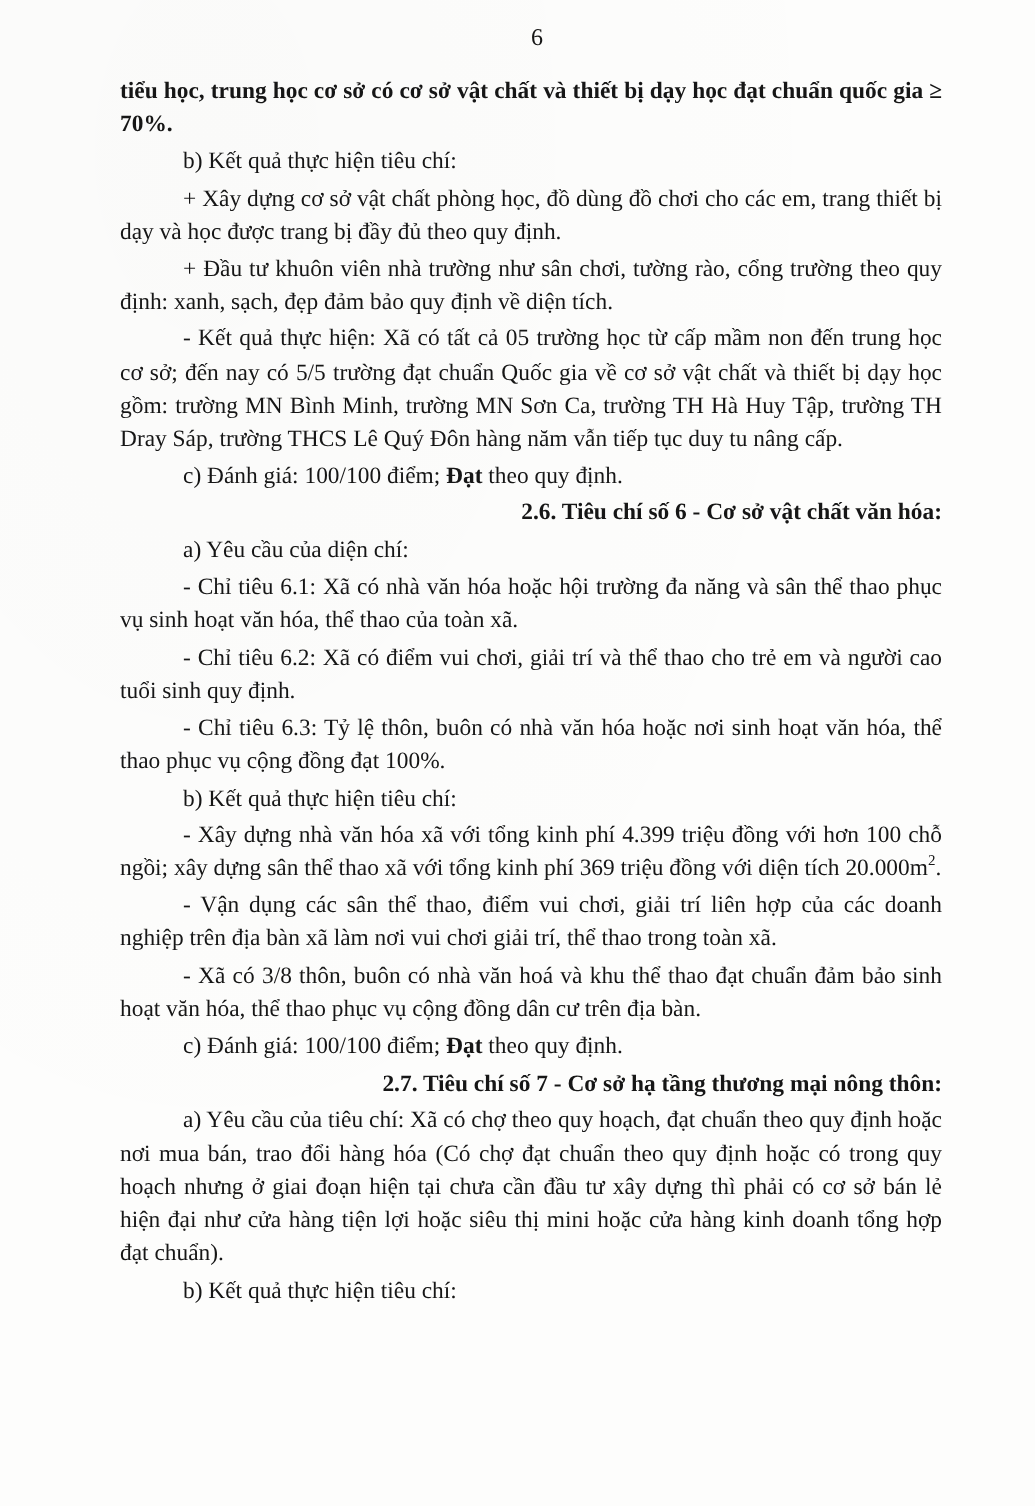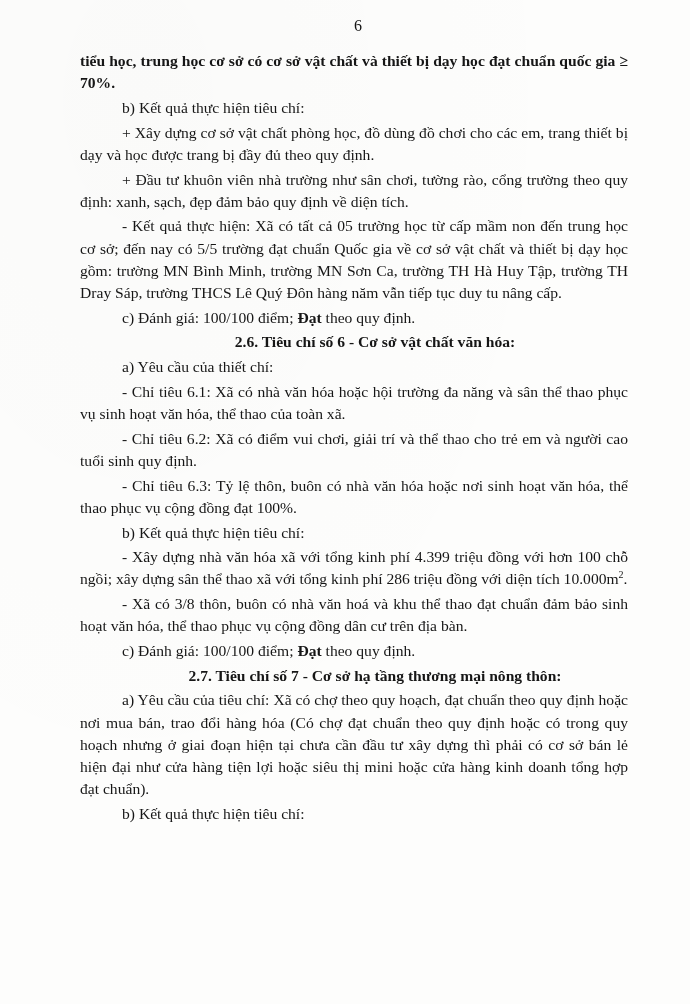--- a/index.html
+++ b/index.html
@@ -43,7 +43,7 @@
   .doc-body p.heading {
     font-weight: bold;
     margin-top: 0;
-    text-align: center;
+    text-align: right;
   }
   .doc-body sup {
     font-size: 10px;

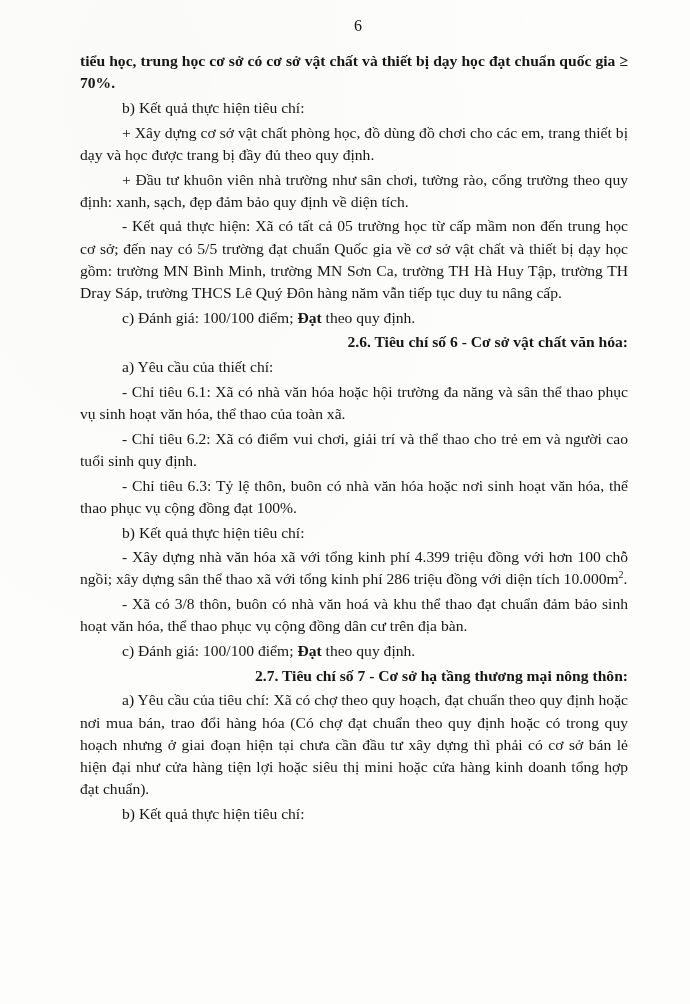--- a/index.html
+++ b/index.html
@@ -66,7 +66,7 @@
       <p><span>- Kết quả thực hiện: Xã có tất cả 05 trường học từ cấp mầm non đến trung học cơ sở; đến nay có 5/5 trường đạt chuẩn Quốc gia về cơ sở vật chất và thiết bị dạy học gồm: trường MN Bình Minh, trường MN Sơn Ca, trường TH Hà Huy Tập, trường TH Dray Sáp, trường THCS Lê Quý Đôn hàng năm vẫn tiếp tục duy tu nâng cấp.</span></p>
       <p><span>c) Đánh giá: 100/100 điểm; </span><span class="b">Đạt</span><span> theo quy định.</span></p>
       <p class="heading"><span class="b">2.6. Tiêu chí số 6 - Cơ sở vật chất văn hóa:</span></p>
-      <p><span>a) Yêu cầu của thiết chí:</span></p>
+      <p><span>a) Yêu cầu của diện chí:</span></p>
       <p><span>- Chỉ tiêu 6.1: Xã có nhà văn hóa hoặc hội trường đa năng và sân thể thao phục vụ sinh hoạt văn hóa, thể thao của toàn xã.</span></p>
       <p><span>- Chỉ tiêu 6.2: Xã có điểm vui chơi, giải trí và thể thao cho trẻ em và người cao tuổi sinh quy định.</span></p>
       <p><span>- Chỉ tiêu 6.3: Tỷ lệ thôn, buôn có nhà văn hóa hoặc nơi sinh hoạt văn hóa, thể thao phục vụ cộng đồng đạt 100%.</span></p>

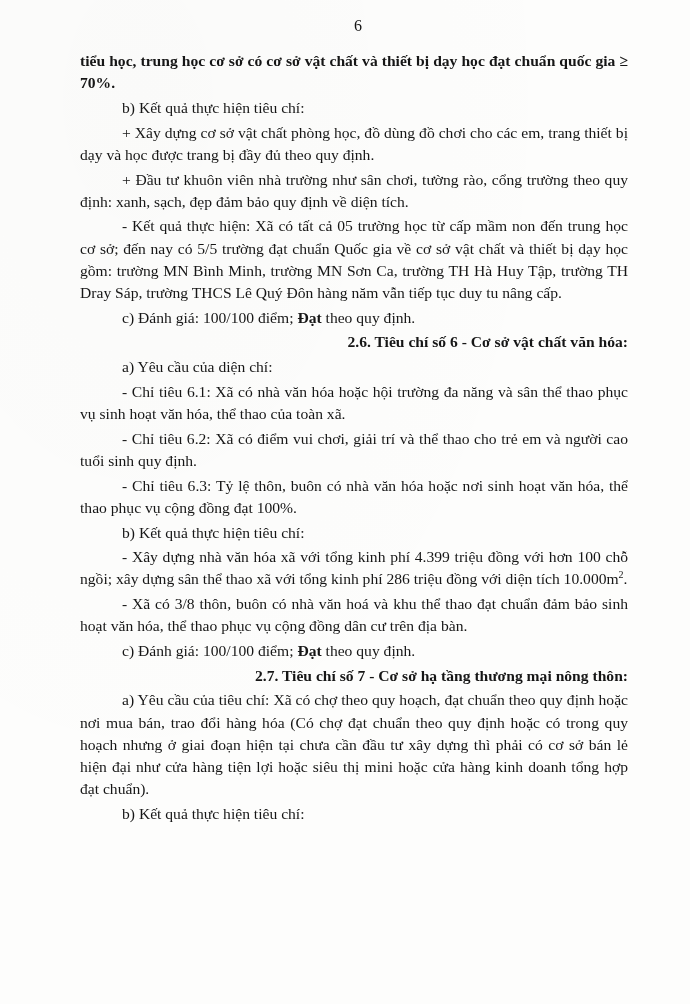--- a/index.html
+++ b/index.html
@@ -71,7 +71,7 @@
       <p><span>- Chỉ tiêu 6.2: Xã có điểm vui chơi, giải trí và thể thao cho trẻ em và người cao tuổi sinh quy định.</span></p>
       <p><span>- Chỉ tiêu 6.3: Tỷ lệ thôn, buôn có nhà văn hóa hoặc nơi sinh hoạt văn hóa, thể thao phục vụ cộng đồng đạt 100%.</span></p>
       <p><span>b) Kết quả thực hiện tiêu chí:</span></p>
-      <p><span>- Xây dựng nhà văn hóa xã với tổng kinh phí 4.399 triệu đồng với hơn 100 chỗ ngồi; xây dựng sân thể thao xã với tổng kinh phí 286 triệu đồng với diện tích 10.000m</span><sup>2</sup><span>.</span></p>
+      <p><span>- Xây dựng nhà văn hóa xã với tổng kinh phí 4.399 triệu đồng với hơn 100 chỗ ngồi; xây dựng sân thể thao xã với tổng kinh phí 369 triệu đồng với diện tích 20.000m</span><sup>2</sup><span>.</span></p>
       <p><span>- Xã có 3/8 thôn, buôn có nhà văn hoá và khu thể thao đạt chuẩn đảm bảo sinh hoạt văn hóa, thể thao phục vụ cộng đồng dân cư trên địa bàn.</span></p>
       <p><span>c) Đánh giá: 100/100 điểm; </span><span class="b">Đạt</span><span> theo quy định.</span></p>
       <p class="heading"><span class="b">2.7. Tiêu chí số 7 - Cơ sở hạ tầng thương mại nông thôn:</span></p>

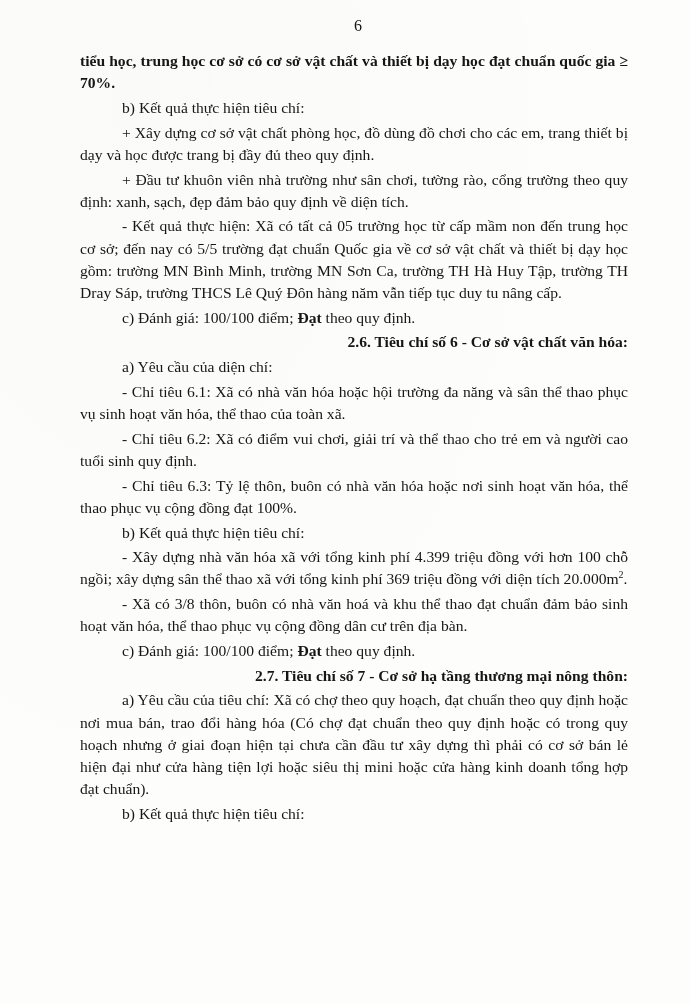--- a/index.html
+++ b/index.html
@@ -72,6 +72,7 @@
       <p><span>- Chỉ tiêu 6.3: Tỷ lệ thôn, buôn có nhà văn hóa hoặc nơi sinh hoạt văn hóa, thể thao phục vụ cộng đồng đạt 100%.</span></p>
       <p><span>b) Kết quả thực hiện tiêu chí:</span></p>
       <p><span>- Xây dựng nhà văn hóa xã với tổng kinh phí 4.399 triệu đồng với hơn 100 chỗ ngồi; xây dựng sân thể thao xã với tổng kinh phí 369 triệu đồng với diện tích 20.000m</span><sup>2</sup><span>.</span></p>
+      <p><span>- Vận dụng các sân thể thao, điểm vui chơi, giải trí liên hợp của các doanh nghiệp trên địa bàn xã làm nơi vui chơi giải trí, thể thao trong toàn xã.</span></p>
       <p><span>- Xã có 3/8 thôn, buôn có nhà văn hoá và khu thể thao đạt chuẩn đảm bảo sinh hoạt văn hóa, thể thao phục vụ cộng đồng dân cư trên địa bàn.</span></p>
       <p><span>c) Đánh giá: 100/100 điểm; </span><span class="b">Đạt</span><span> theo quy định.</span></p>
       <p class="heading"><span class="b">2.7. Tiêu chí số 7 - Cơ sở hạ tầng thương mại nông thôn:</span></p>

